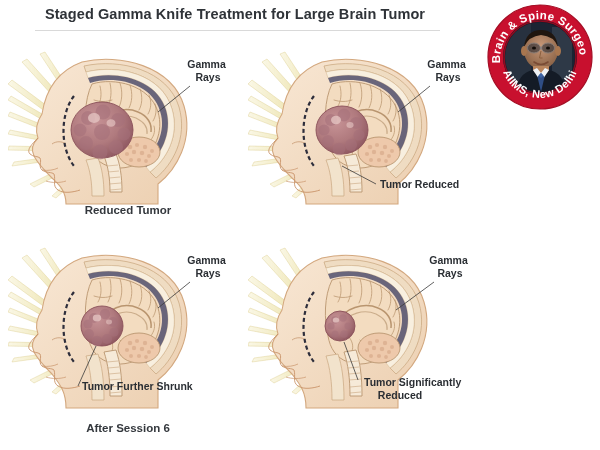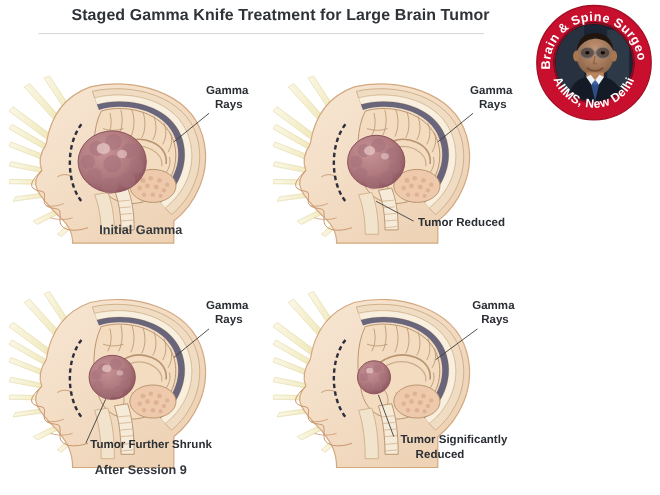--- a/index.html
+++ b/index.html
@@ -39,7 +39,6 @@
     color: #2f3338;
     letter-spacing: 0.1px;
     white-space: nowrap;
-    padding-left: 20px;
   }
   #title-divider {
     position: absolute;

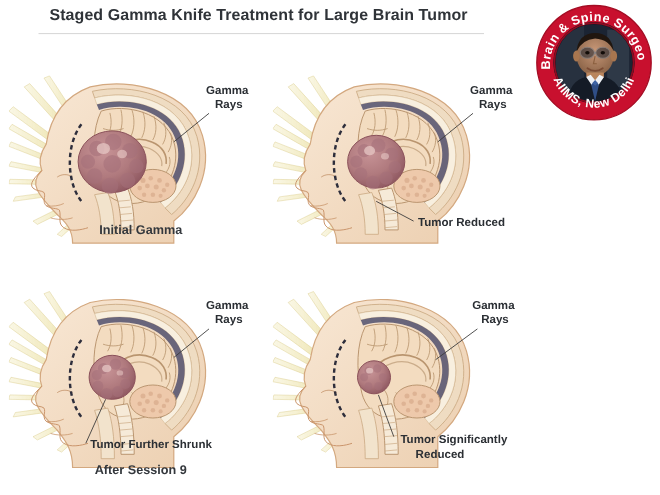--- a/index.html
+++ b/index.html
@@ -68,7 +68,7 @@
 
   .panel-figure {
     position: absolute;
-    left: 0; top: 17px;
+    left: 0; top: 0;
     width: 240px;
     height: 162px;
     text-decoration: underline;

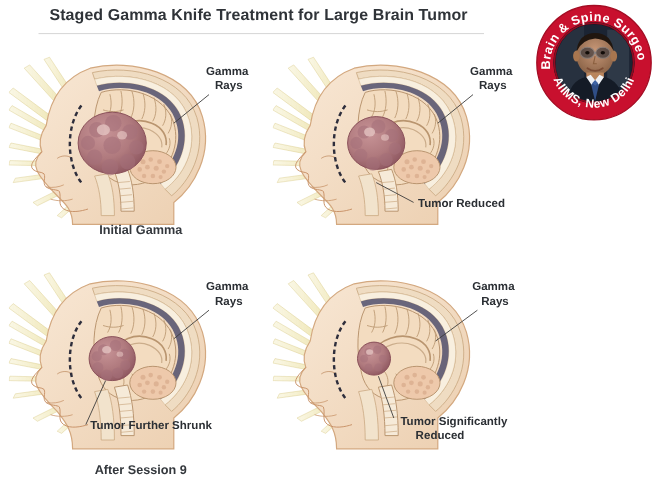--- a/index.html
+++ b/index.html
@@ -306,7 +306,7 @@
         </text>
       </svg>
     </div>
-    <div class="panel-caption">Initial Gamma</div>
+    <div class="panel-caption">Reduced Tumor</div>
   </div>
 
   <div class="panel" id="panel-1">

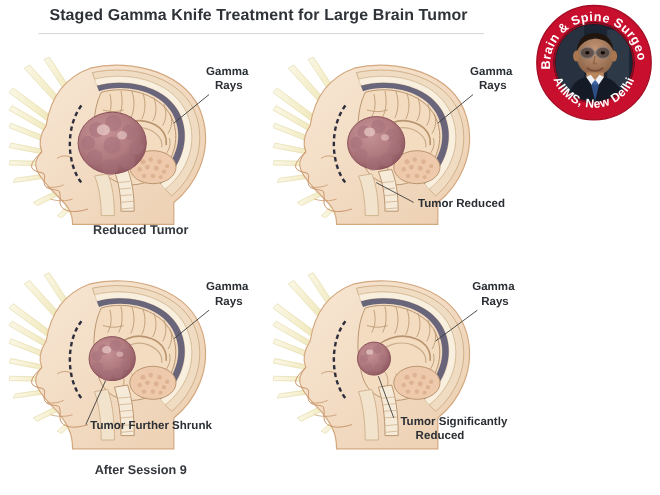--- a/index.html
+++ b/index.html
@@ -559,7 +559,7 @@
         <text class="tumor-label" x="74" y="150" text-anchor="start">Tumor Further Shrunk</text>
       </svg>
     </div>
-    <div class="panel-caption">After Session 9</div>
+    <div class="panel-caption">After Session 6</div>
   </div>
 
   <div class="panel" id="panel-3">

